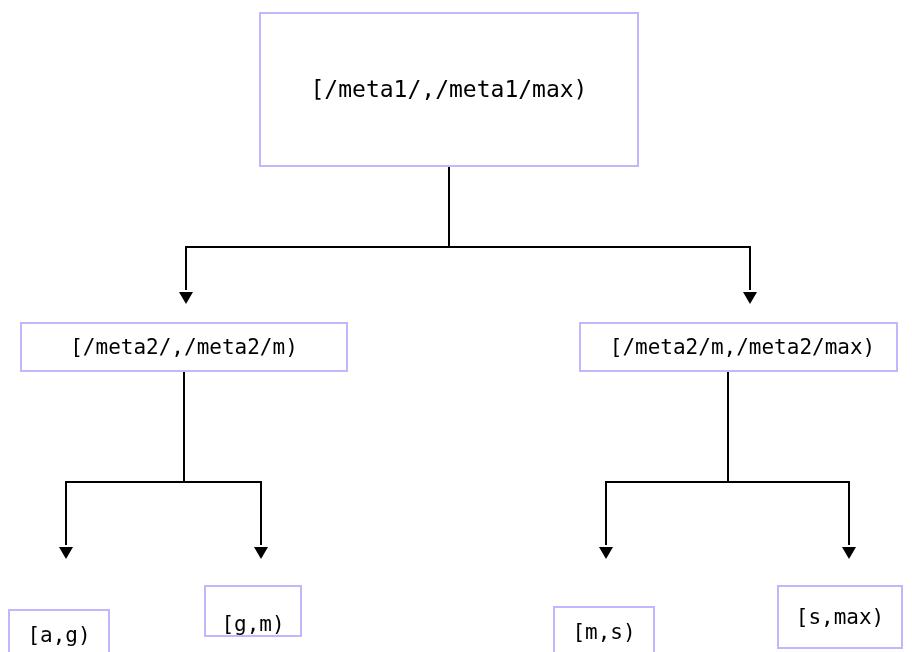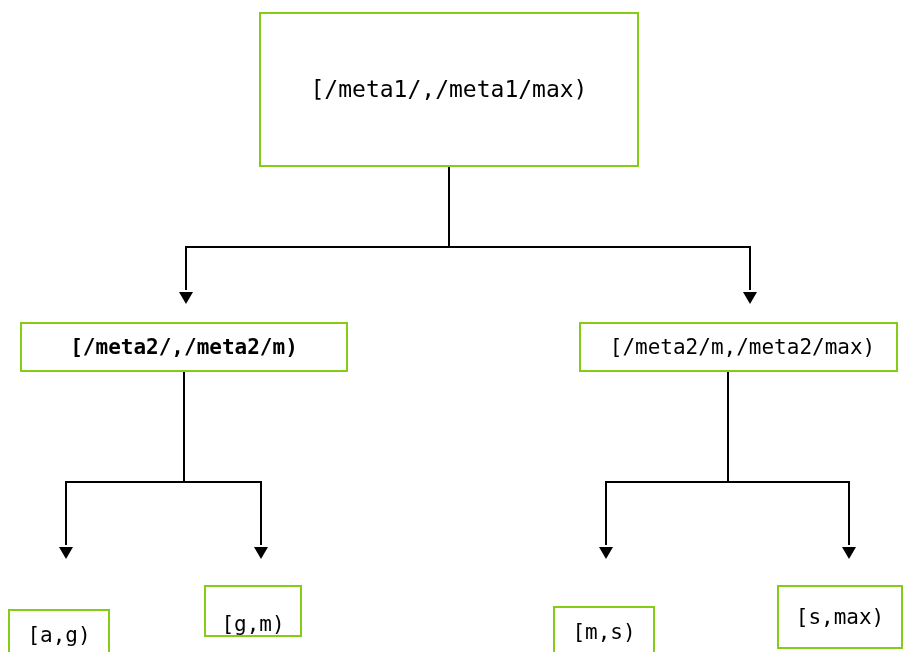--- a/index.html
+++ b/index.html
@@ -21,7 +21,7 @@
   .node-box {
     position: absolute;
     box-sizing: border-box;
-    border: 2px solid #84cc16;
+    border: 2px solid #c4b5fd;
     background: #ffffff;
     display: flex;
     align-items: center;

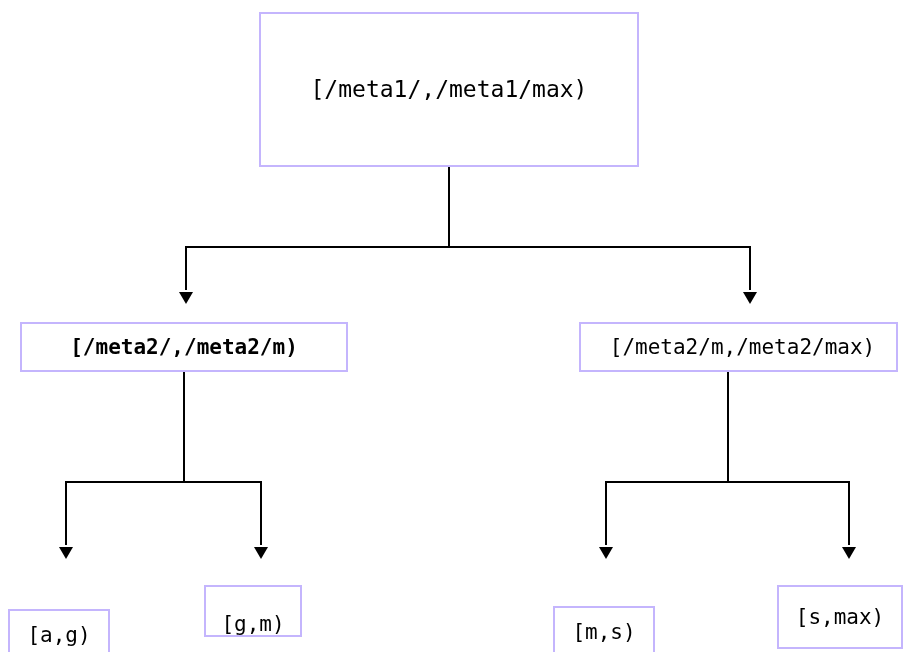--- a/index.html
+++ b/index.html
@@ -49,7 +49,6 @@
     top: 322px;
     width: 328px;
     height: 50px;
-    font-weight: bold;
   }
   #node-mid-right {
     left: 579px;

